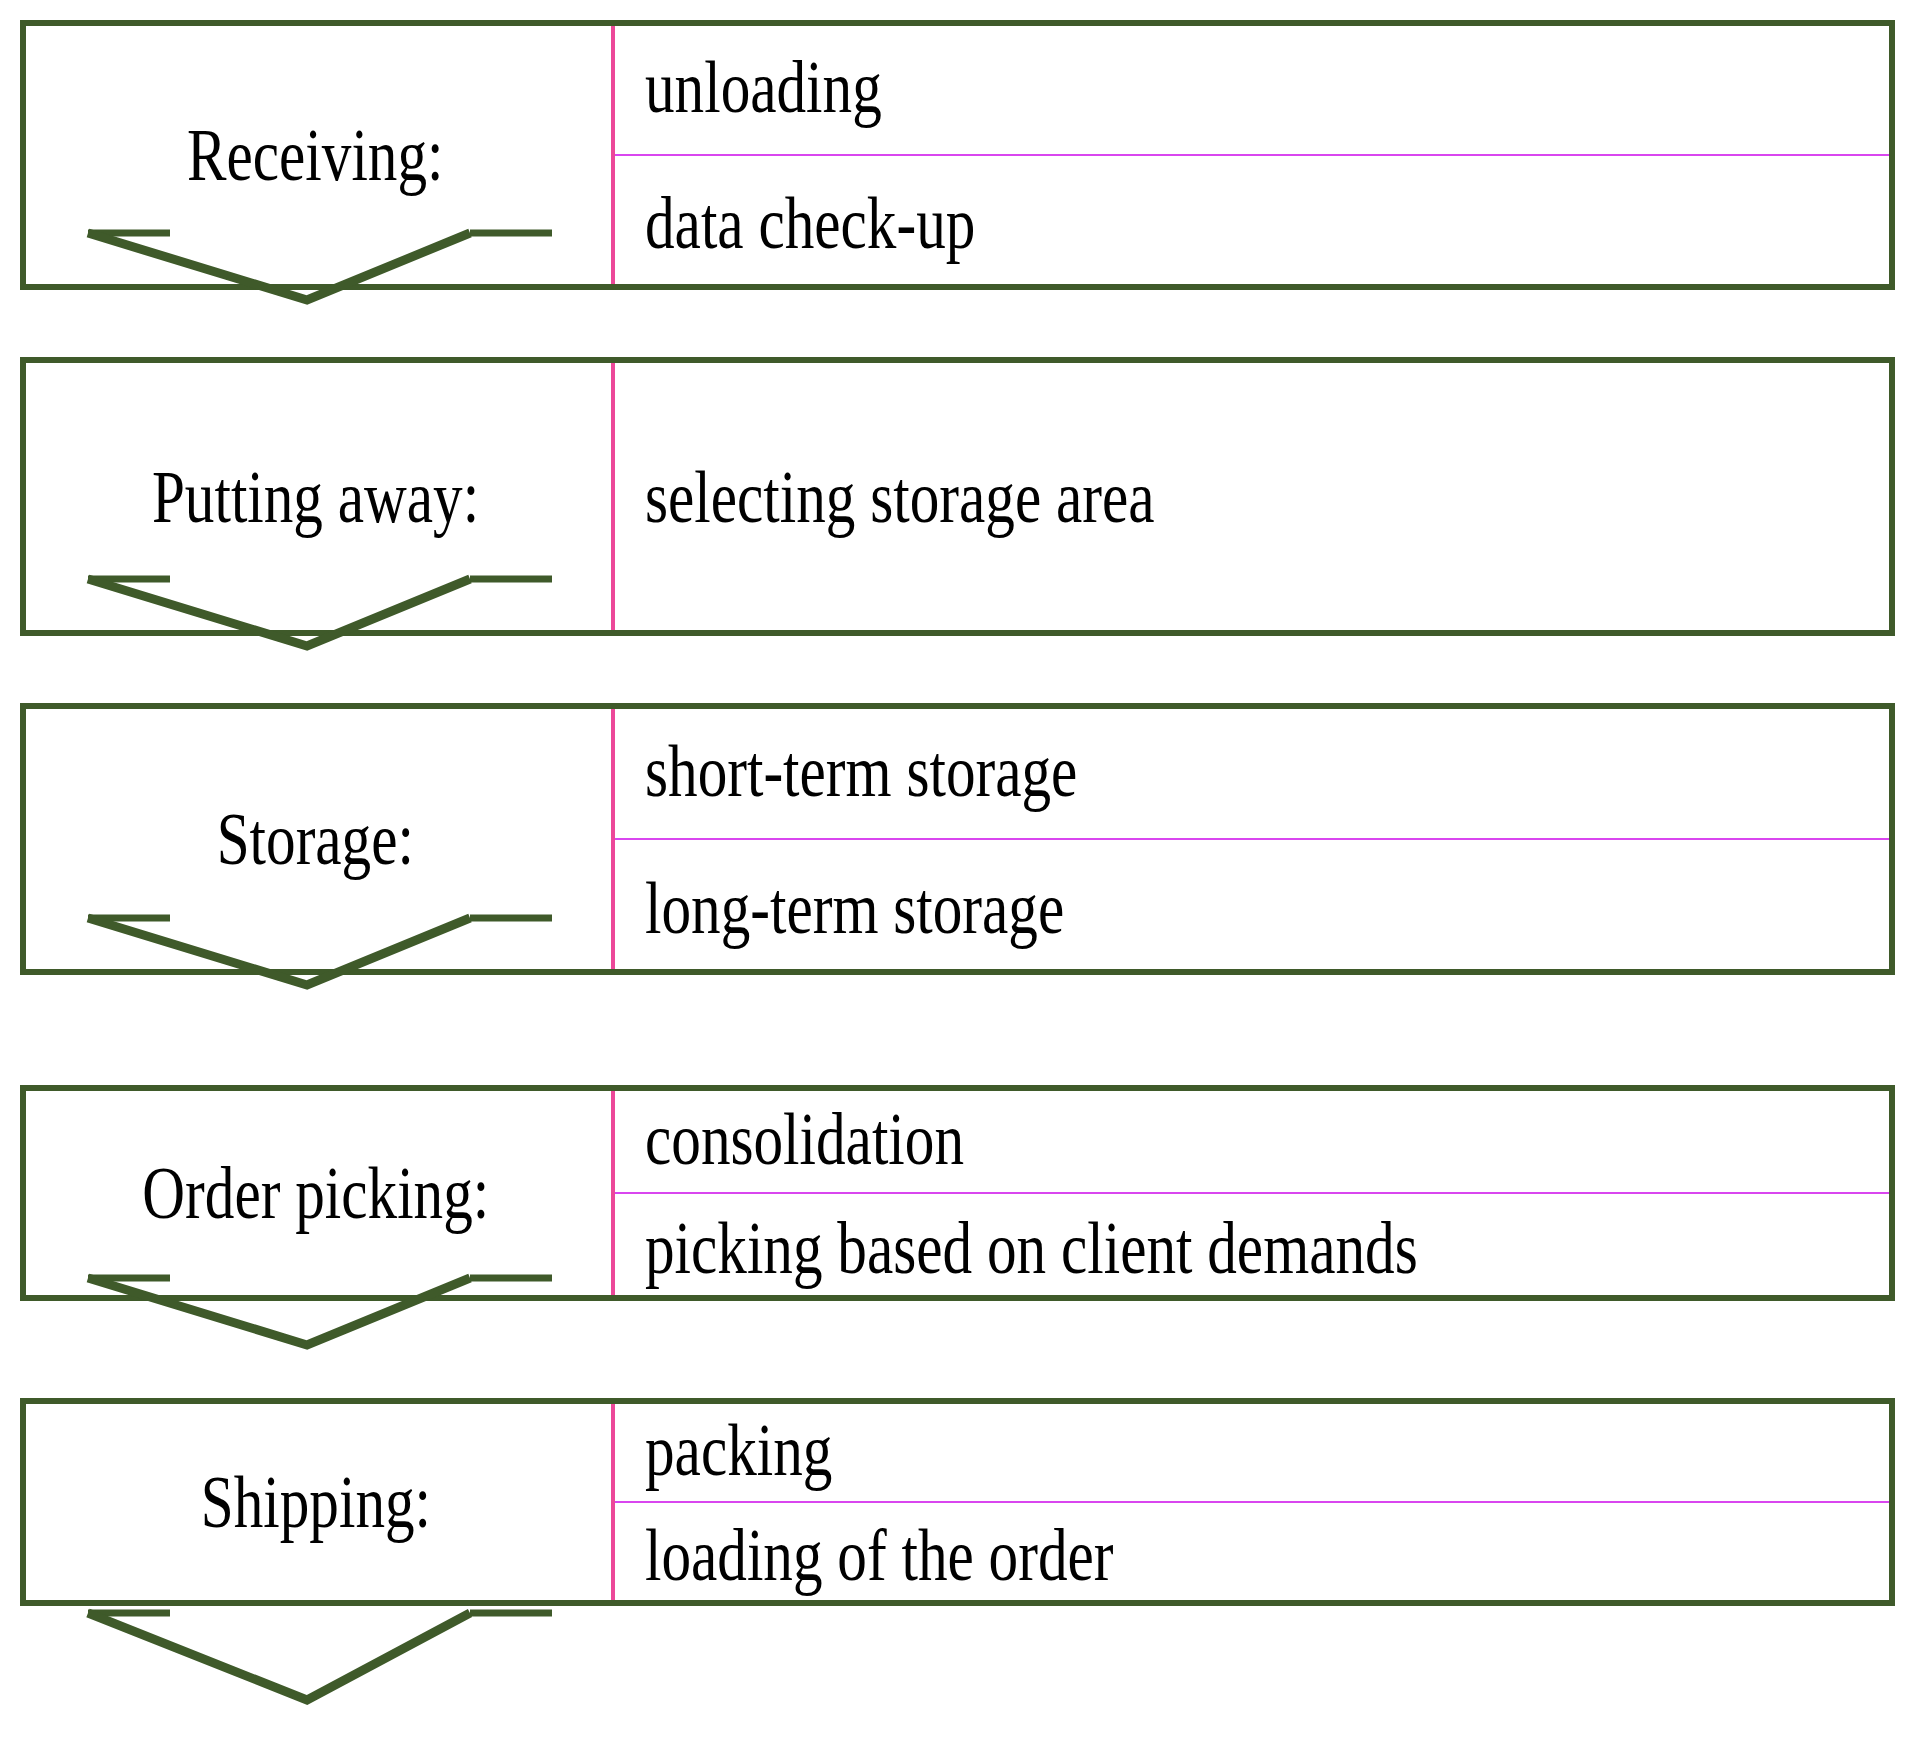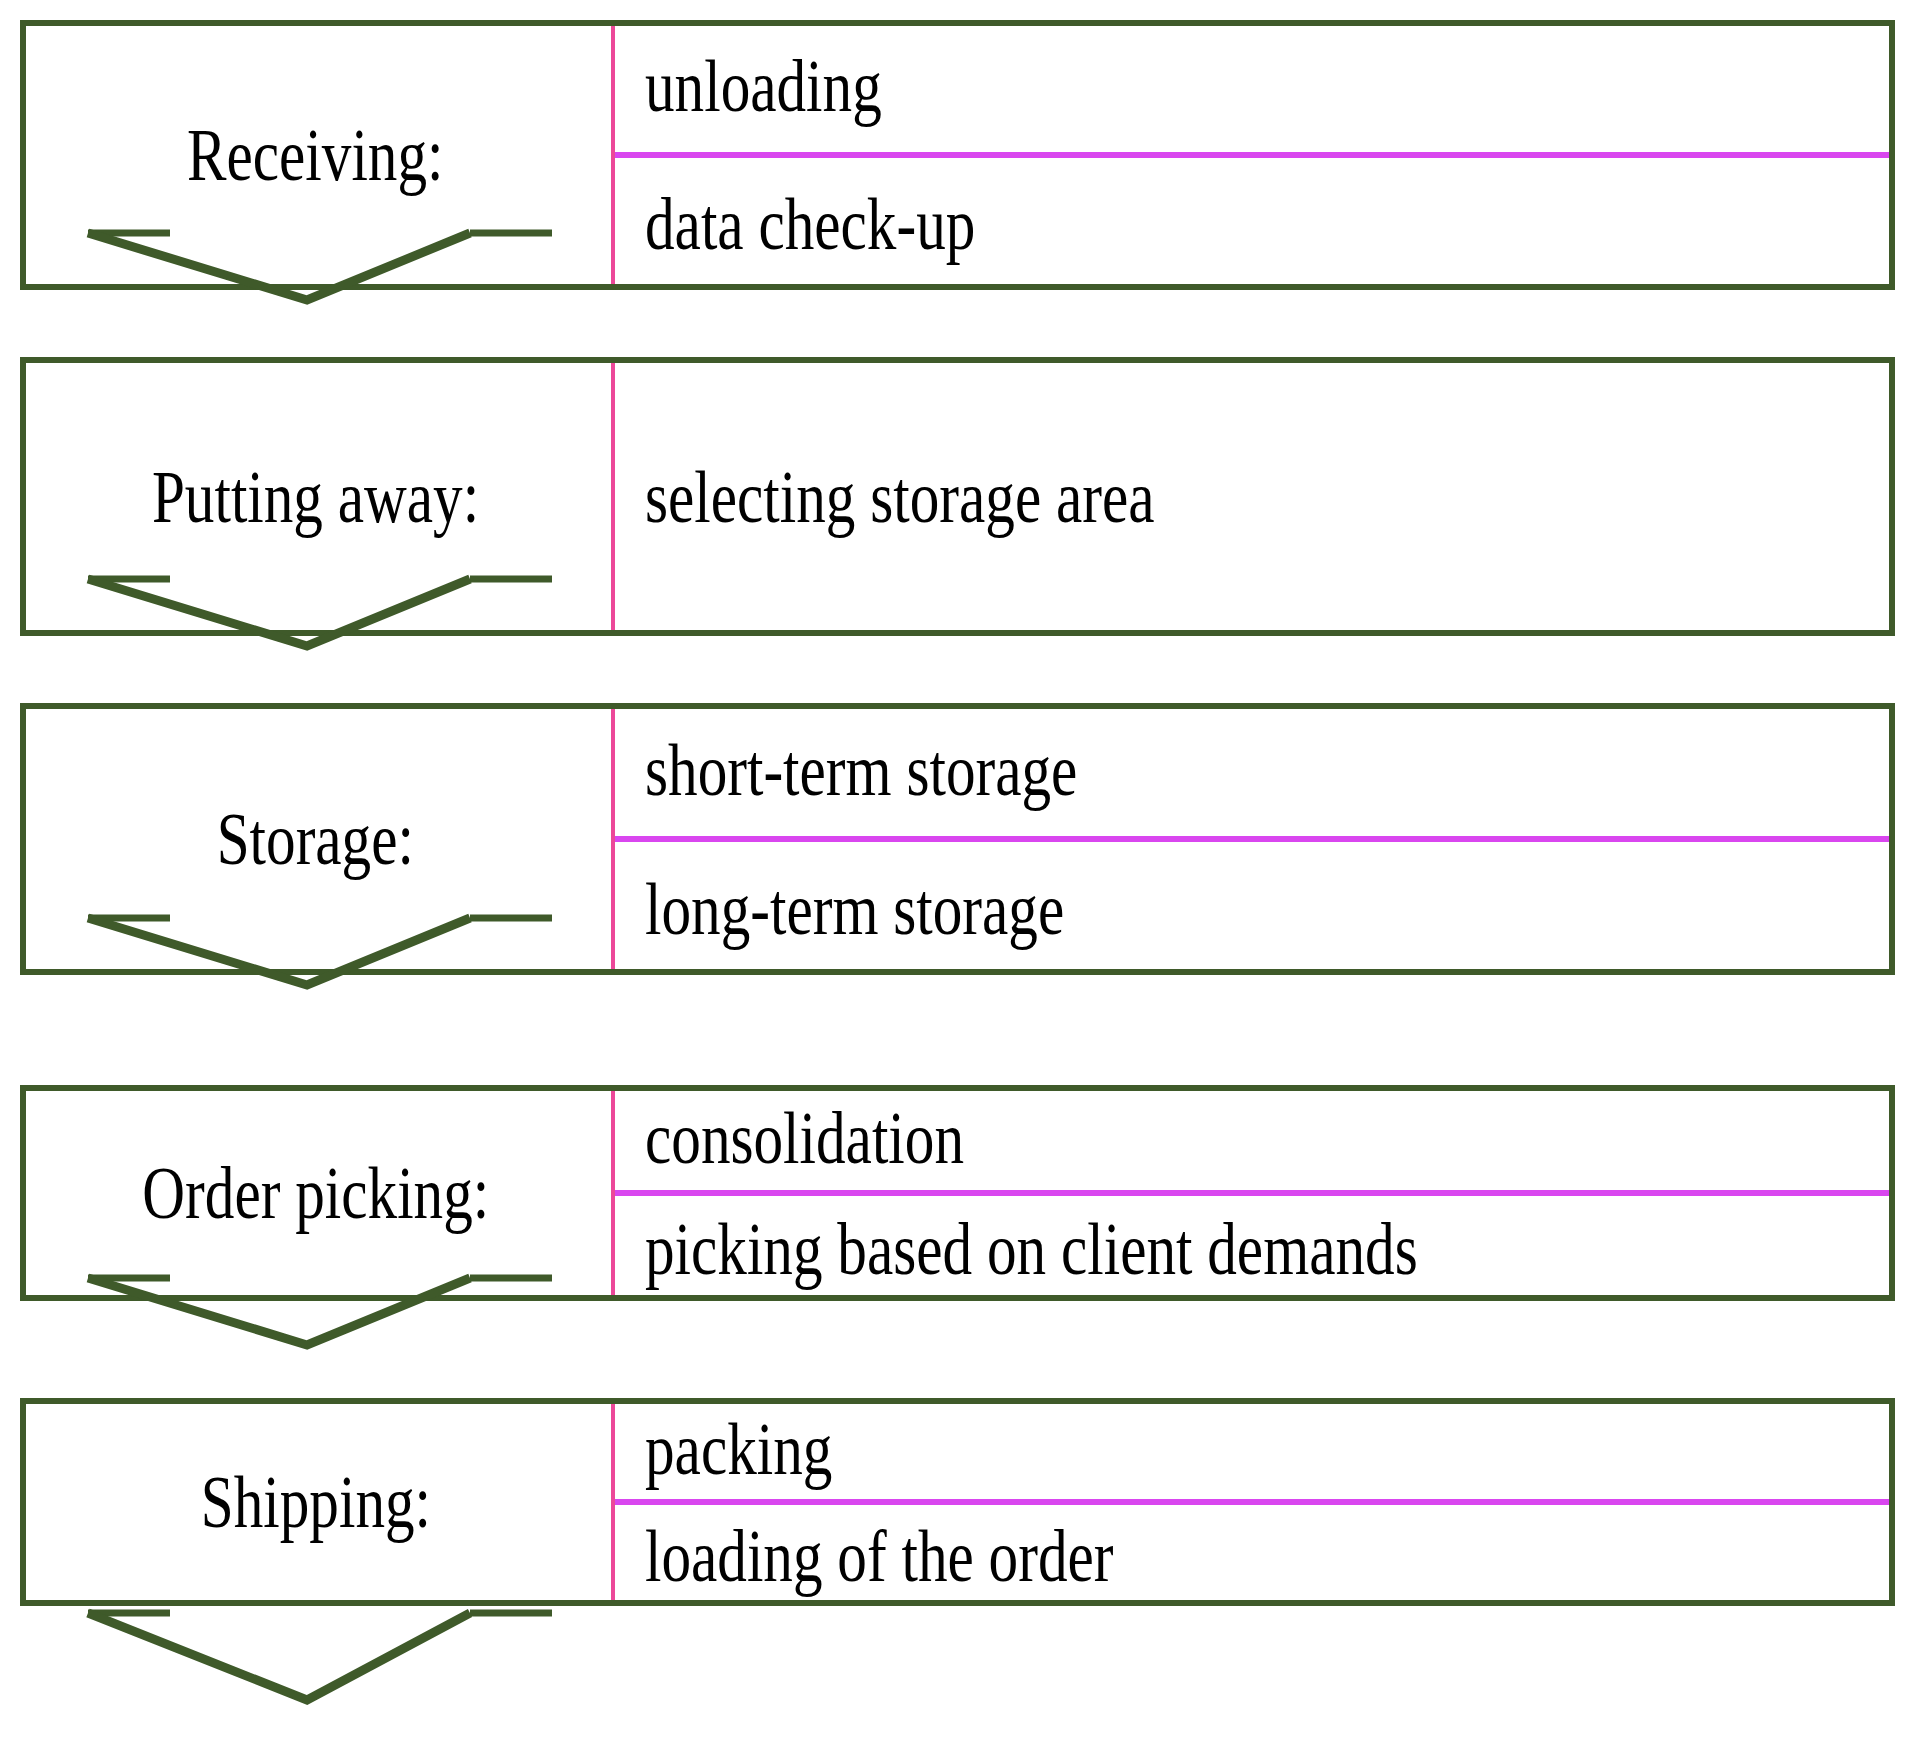--- a/index.html
+++ b/index.html
@@ -80,7 +80,7 @@
     min-height: 0;
   }
   .item-row + .item-row {
-    border-top: 6px solid #d946ef;
+    border-top: 2px solid #d946ef;
   }
 
   .item-text {

